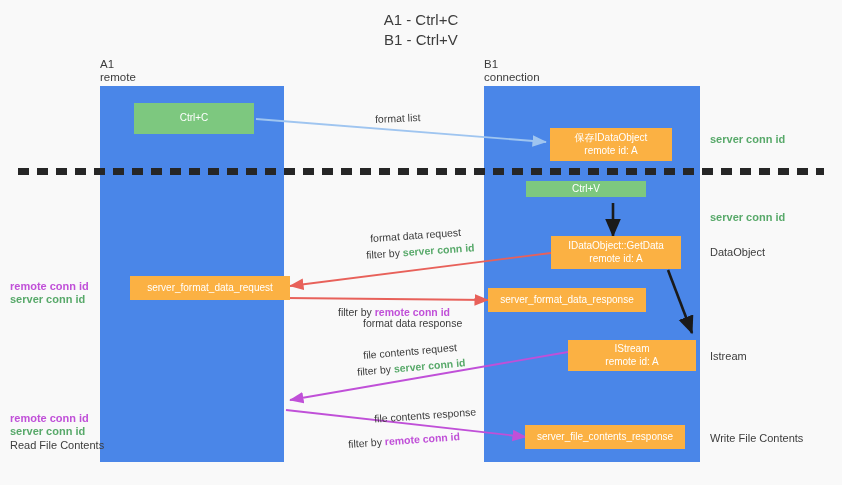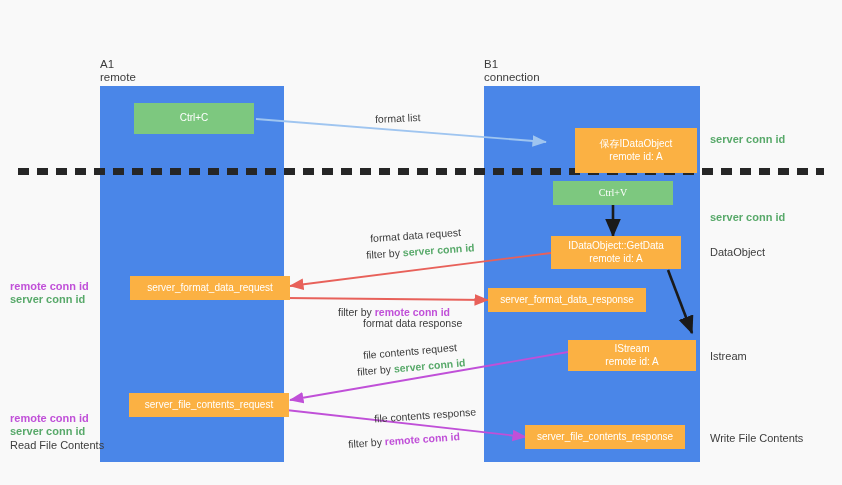--- a/index.html
+++ b/index.html
@@ -95,6 +95,8 @@
 
 <div id="stage">
 
+  <div class="title">A1 - Ctrl+C
+B1 - Ctrl+V</div>
 
   <div class="col-head" style="left:100px; top:58px; width:184px;">A1
 remote</div>

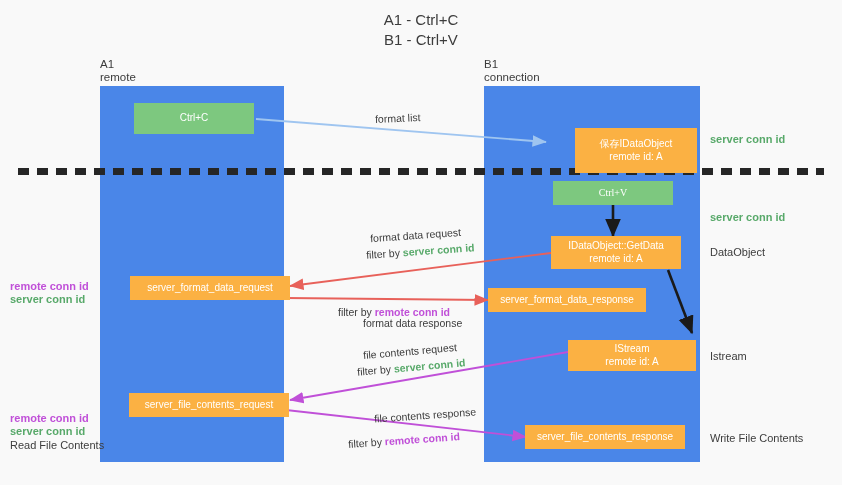--- a/index.html
+++ b/index.html
@@ -141,7 +141,7 @@
 
   <div class="node green" style="left:134px; top:103px; width:120px; height:31px;">Ctrl+C</div>
 
-  <div class="node orange" style="left:575px; top:128px; width:122px; height:45px;">保存IDataObject
+  <div class="node orange" style="left:550px; top:128px; width:122px; height:33px;">保存IDataObject
 remote id: A</div>
 
   <div class="node green" style="left:553px; top:181px; width:120px; height:24px;font-family:Liberation Serif, serif;">Ctrl+V</div>

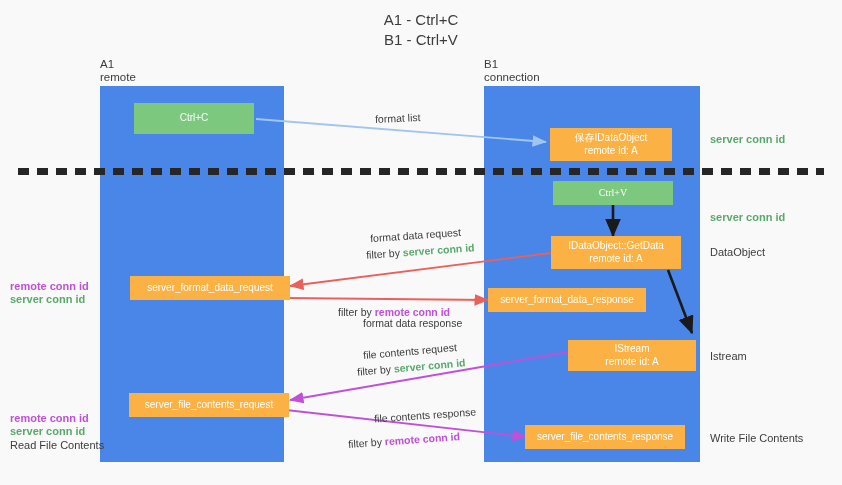--- a/index.html
+++ b/index.html
@@ -144,7 +144,7 @@
   <div class="node orange" style="left:550px; top:128px; width:122px; height:33px;">保存IDataObject
 remote id: A</div>
 
-  <div class="node green" style="left:553px; top:181px; width:120px; height:24px;font-family:Liberation Serif, serif;">Ctrl+V</div>
+  <div class="node green" style="left:526px; top:181px; width:120px; height:16px;">Ctrl+V</div>
 
   <div class="node orange" style="left:551px; top:236px; width:130px; height:33px;">IDataObject::GetData
 remote id: A</div>

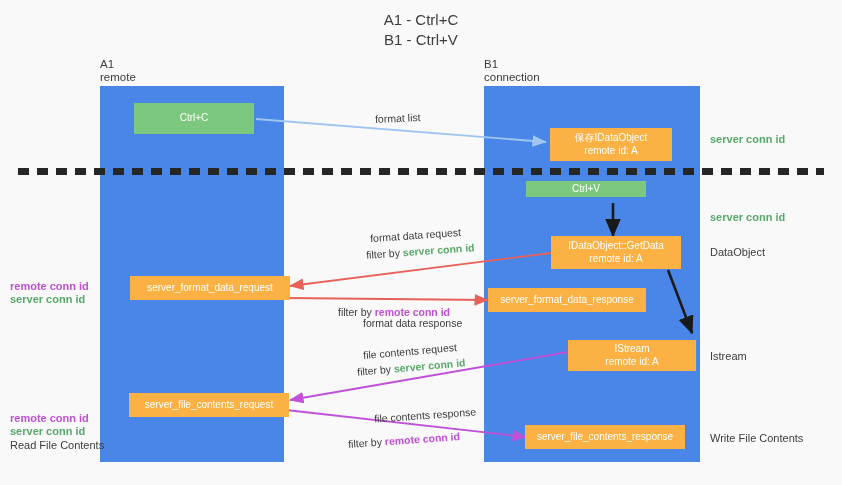--- a/index.html
+++ b/index.html
@@ -156,7 +156,6 @@
   <div class="node orange" style="left:568px; top:340px; width:128px; height:31px;">IStream
 remote id: A</div>
 
-  <div class="node orange" style="left:129px; top:393px; width:160px; height:24px;">server_file_contents_request</div>
 
   <div class="node orange" style="left:525px; top:425px; width:160px; height:24px;">server_file_contents_response</div>
 

